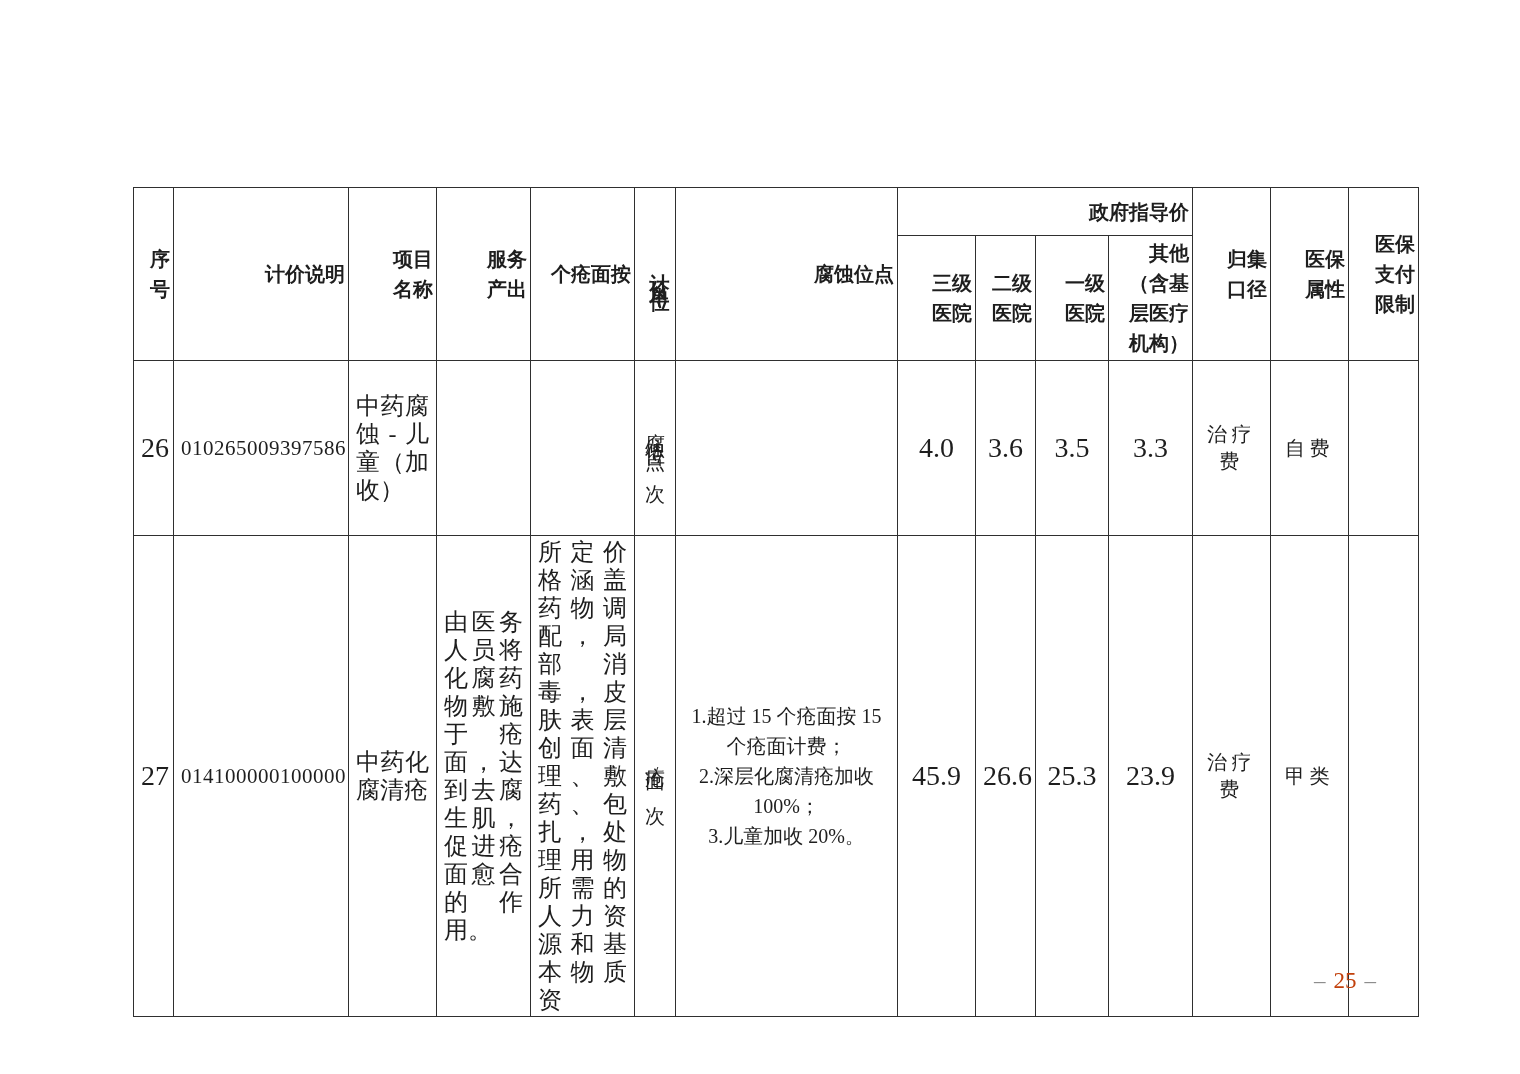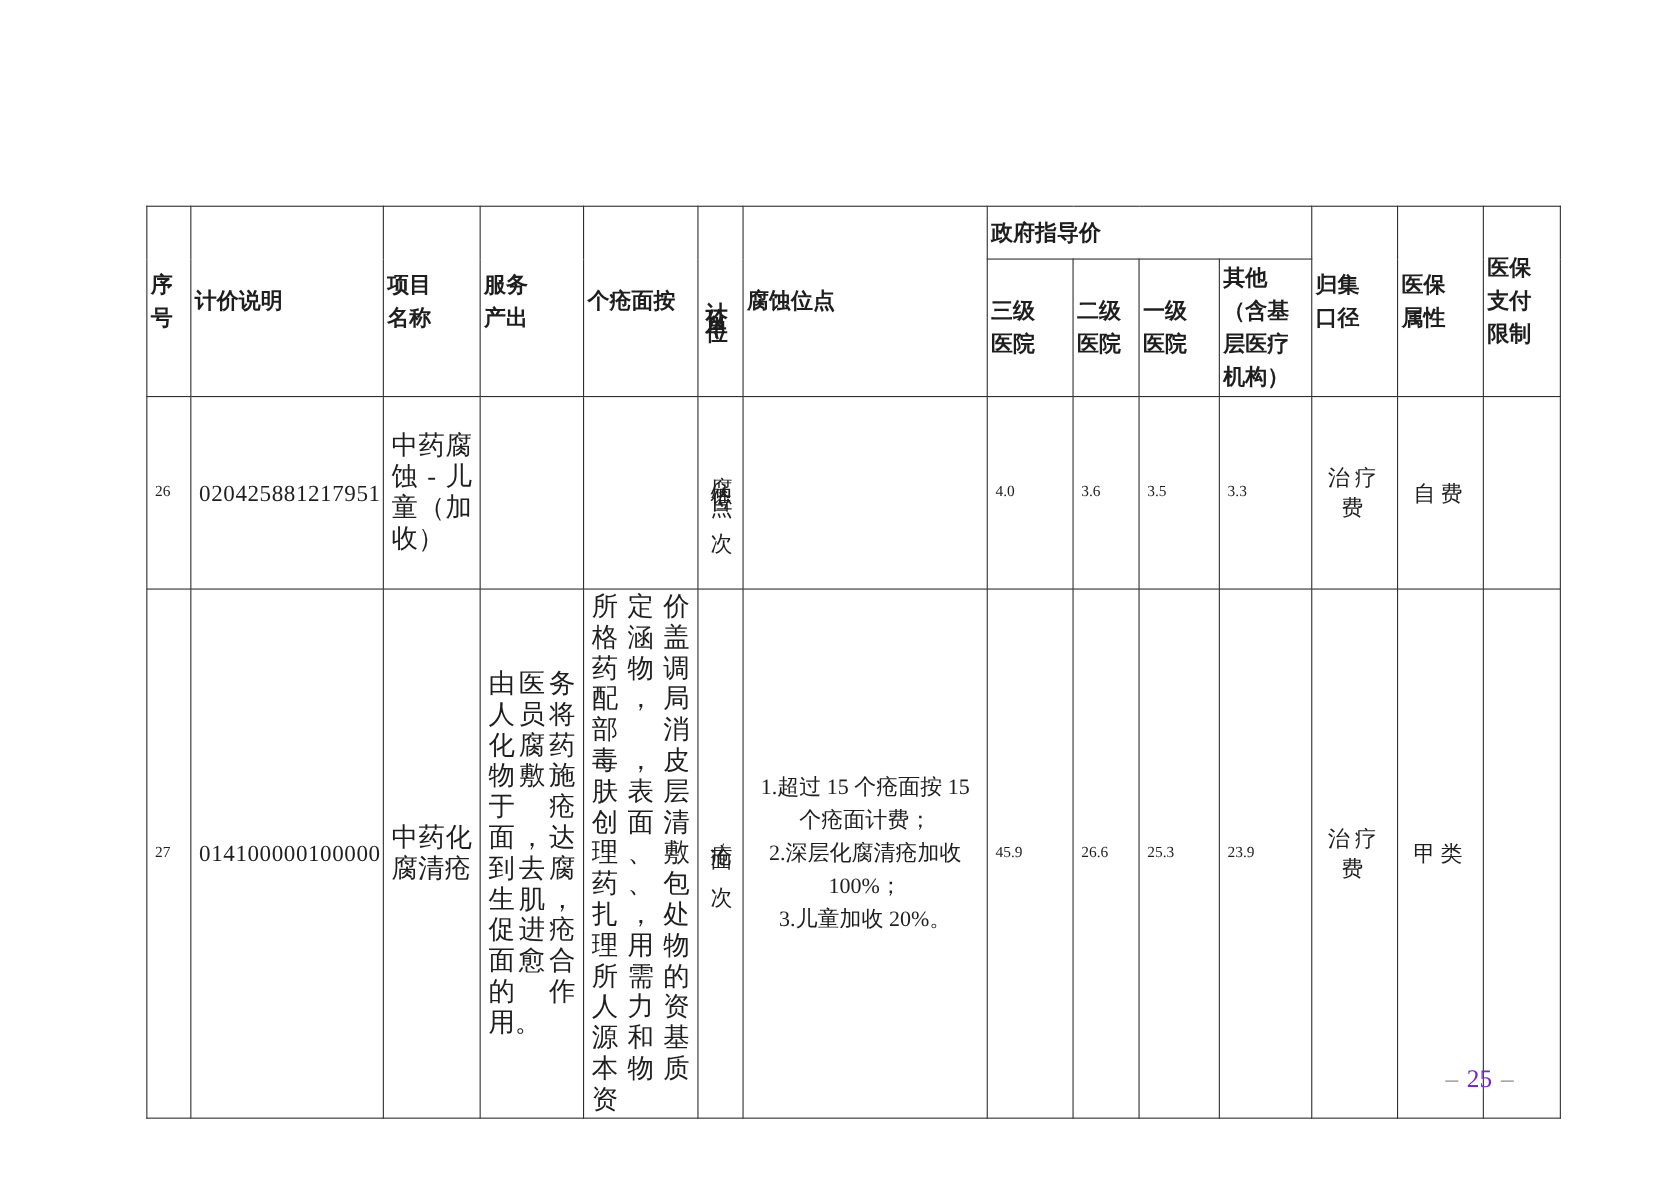--- a/index.html
+++ b/index.html
@@ -31,7 +31,7 @@
     font-weight: 700;
     font-size: 20px;
     line-height: 30px;
-    text-align: left;
+    text-align: right;
     white-space: pre-line;
     padding: 2px 3px;
   }

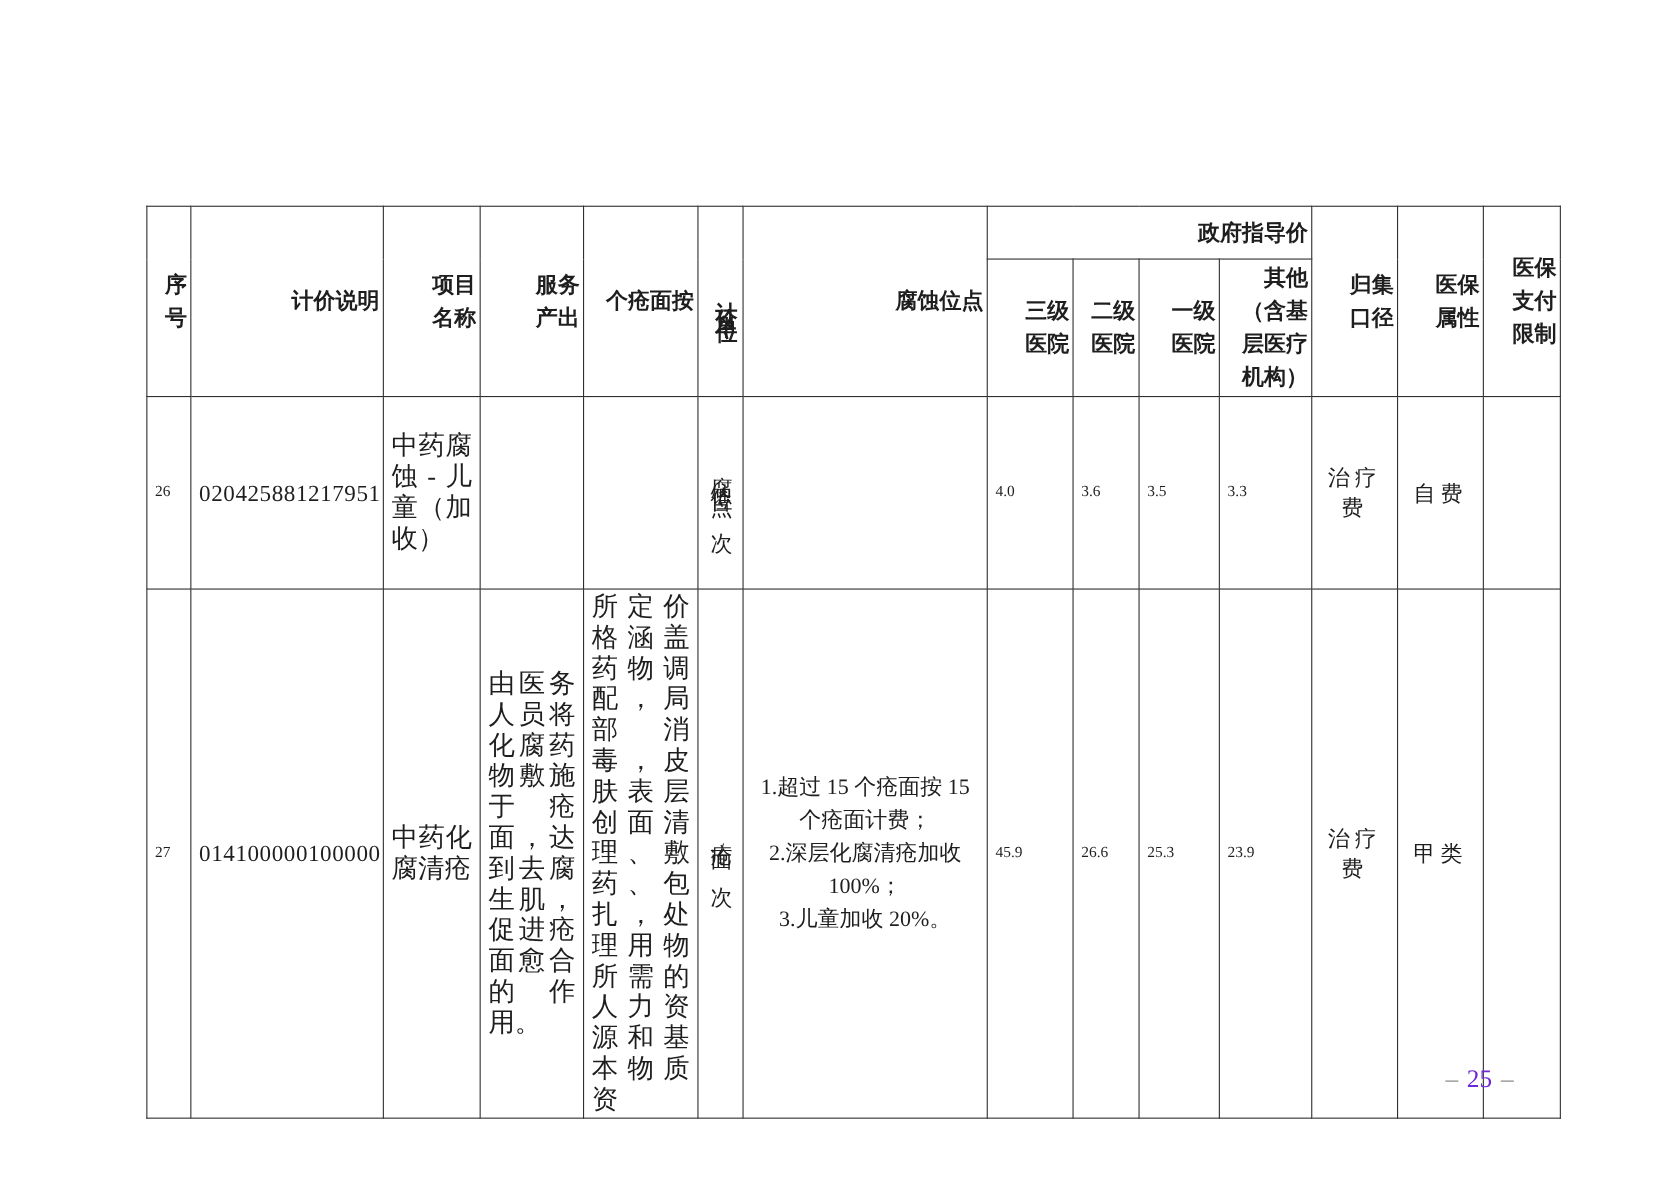--- a/index.html
+++ b/index.html
@@ -36,8 +36,8 @@
     padding: 2px 3px;
   }
   .num {
-    text-align: left;
-    font-size: 14px;
+    text-align: center;
+    font-size: 28px;
   }
   .code {
     text-align: center;

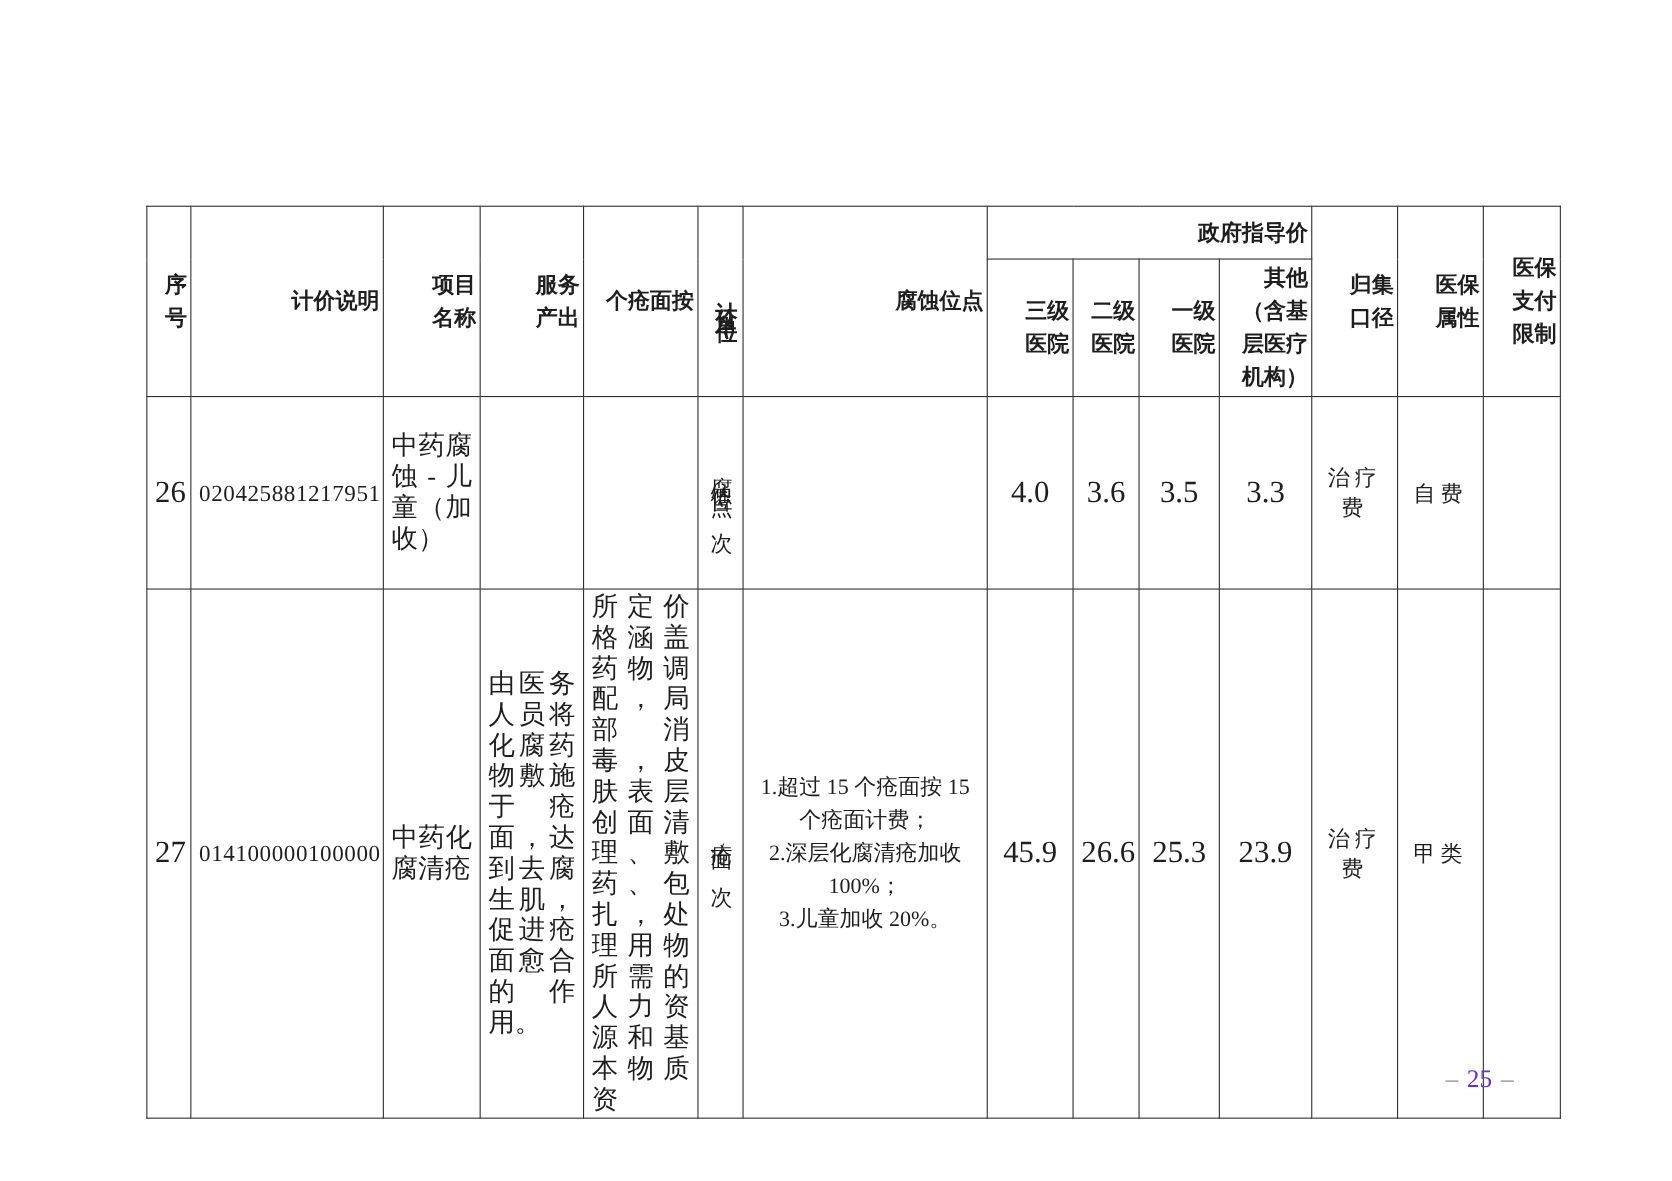--- a/index.html
+++ b/index.html
@@ -145,7 +145,7 @@
 
     <tr style="height:175px">
       <td class="num">26</td>
-      <td class="code">020425881217951</td>
+      <td class="code">010265009397586</td>
       <td class="para">中药腐蚀-儿童（加收）</td>
       <td class="para"></td>
       <td class="para"></td>

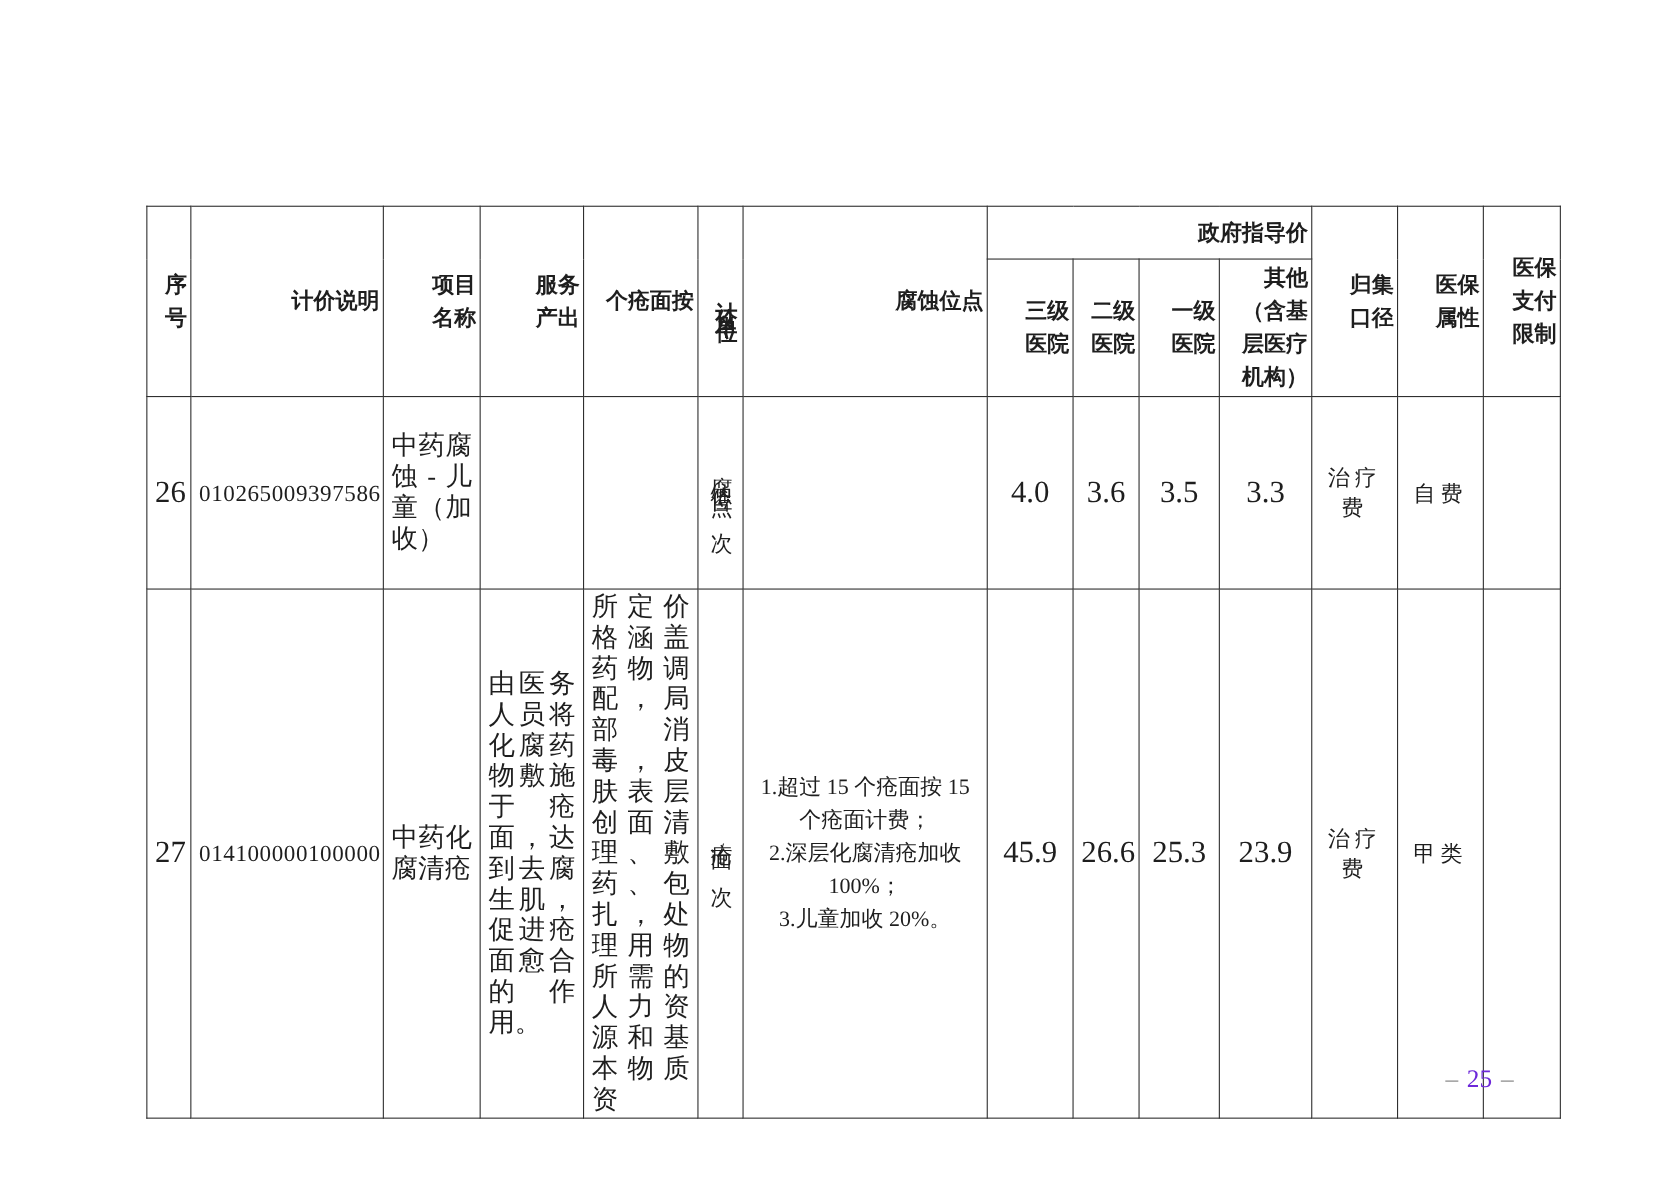--- a/index.html
+++ b/index.html
@@ -84,7 +84,7 @@
     line-height: 30px;
   }
   .page-footer .dash { color: #8d8d8d; padding: 0 8px; }
-  .page-footer .pnum { color: #6d28d9; }
+  .page-footer .pnum { color: #c2410c; }
 </style>
 </head>
 <body>

